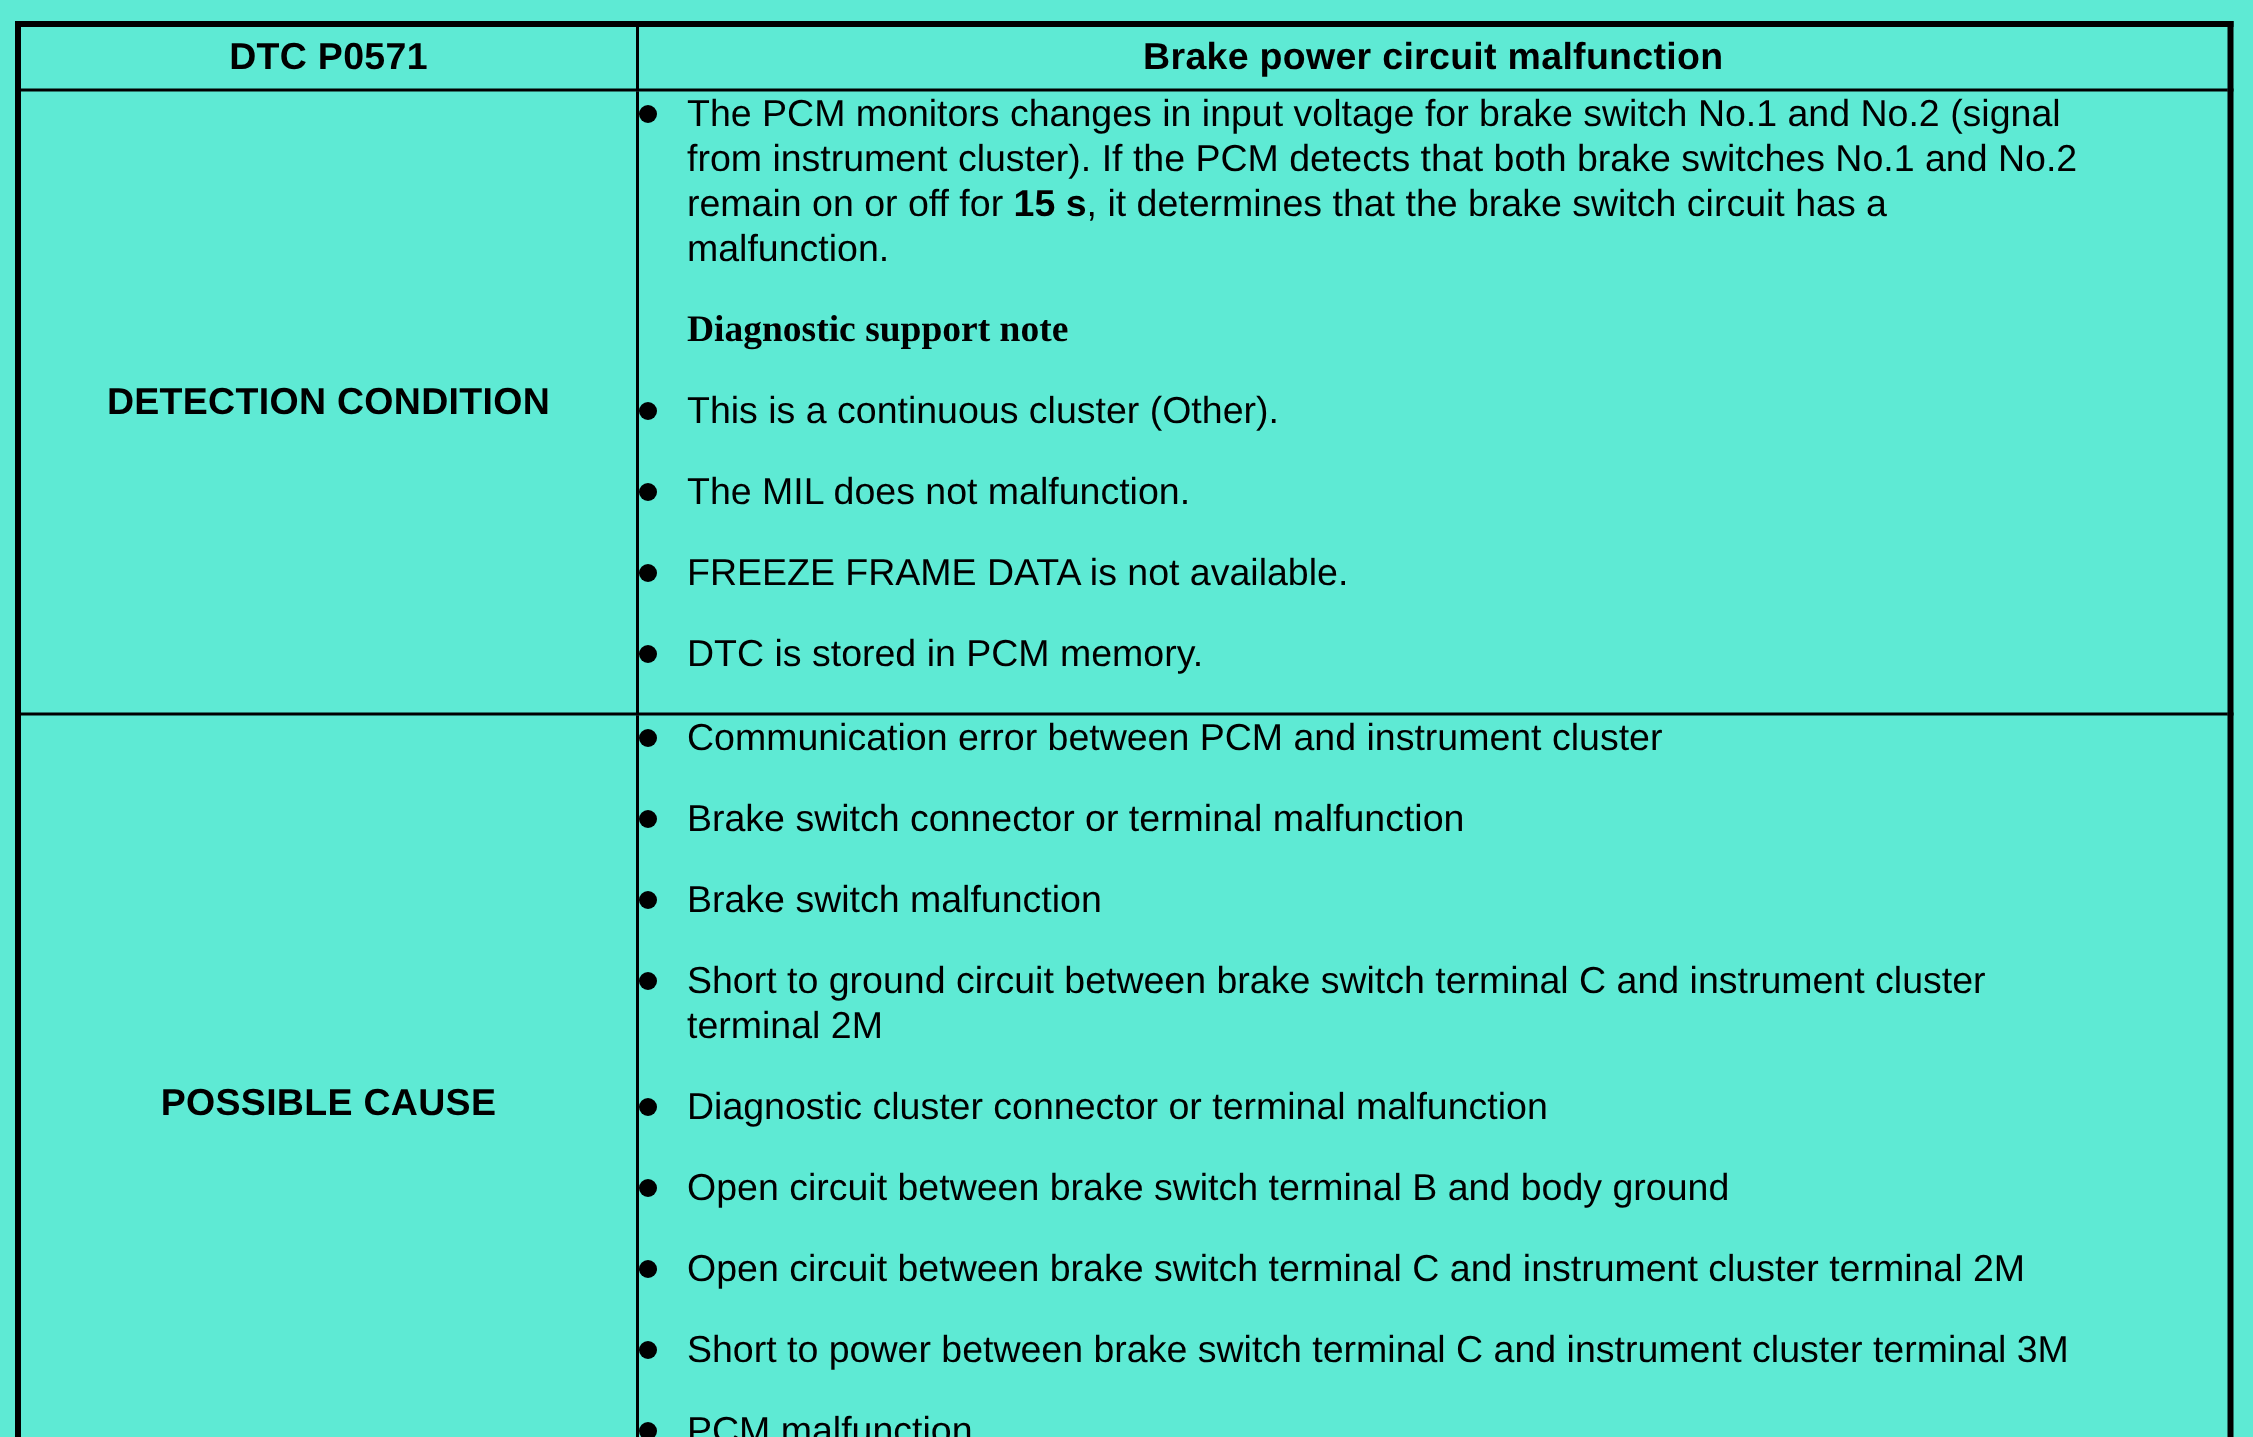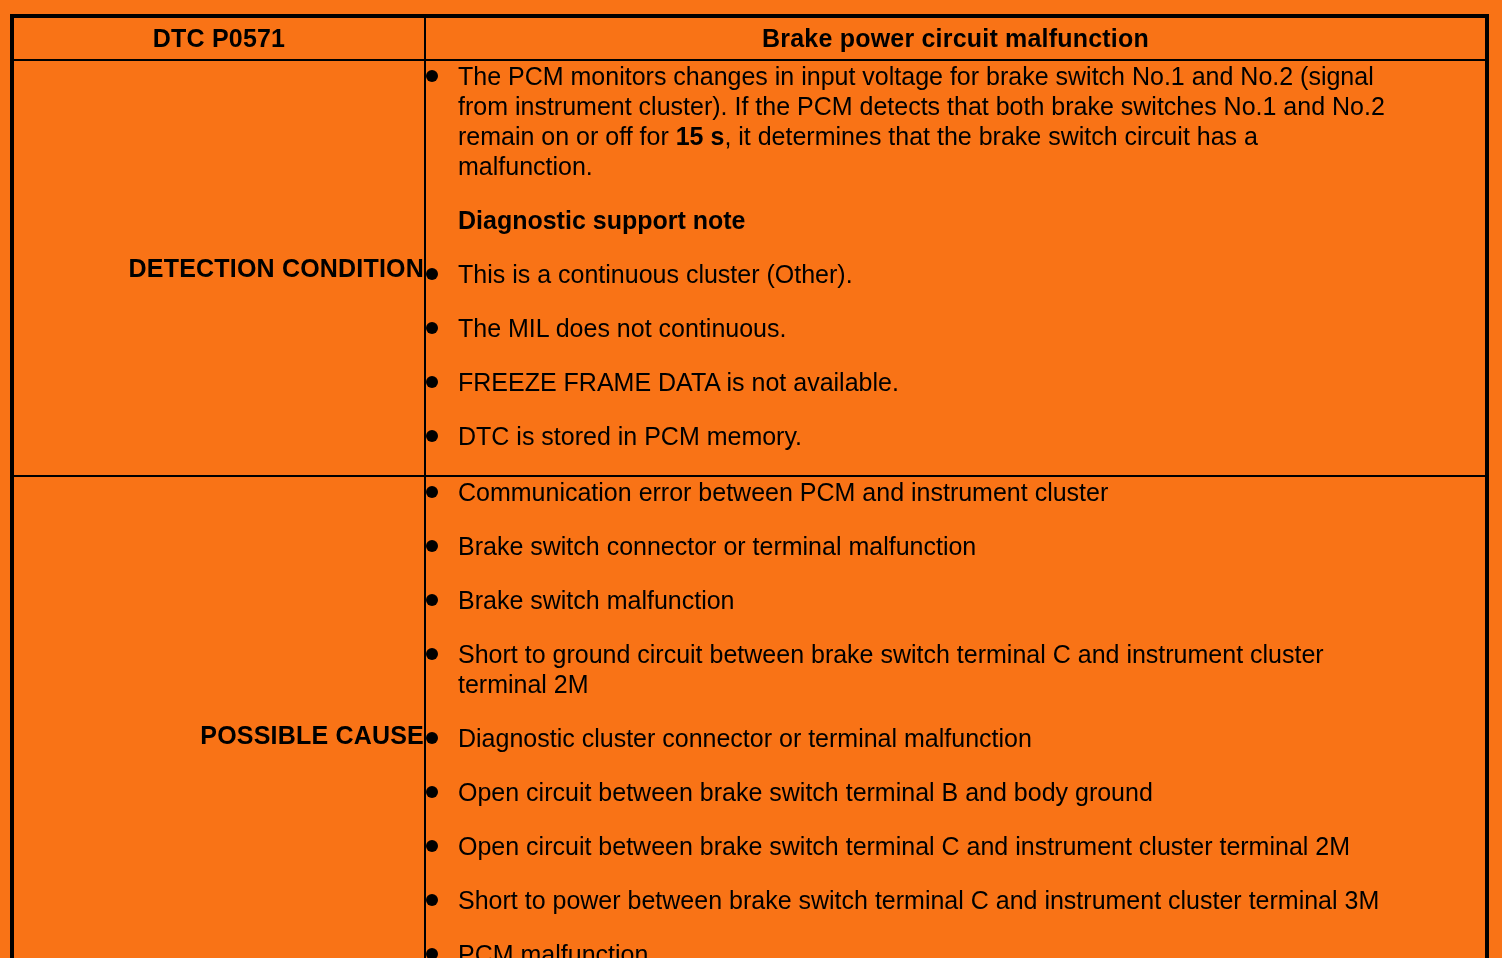--- a/index.html
+++ b/index.html
@@ -12,7 +12,7 @@
   .page {
     position: relative;
     width: 1502px; height: 958px;
-    background: #f97316;
+    background: #5eead4;
     overflow: hidden;
   }
   table.dtc {

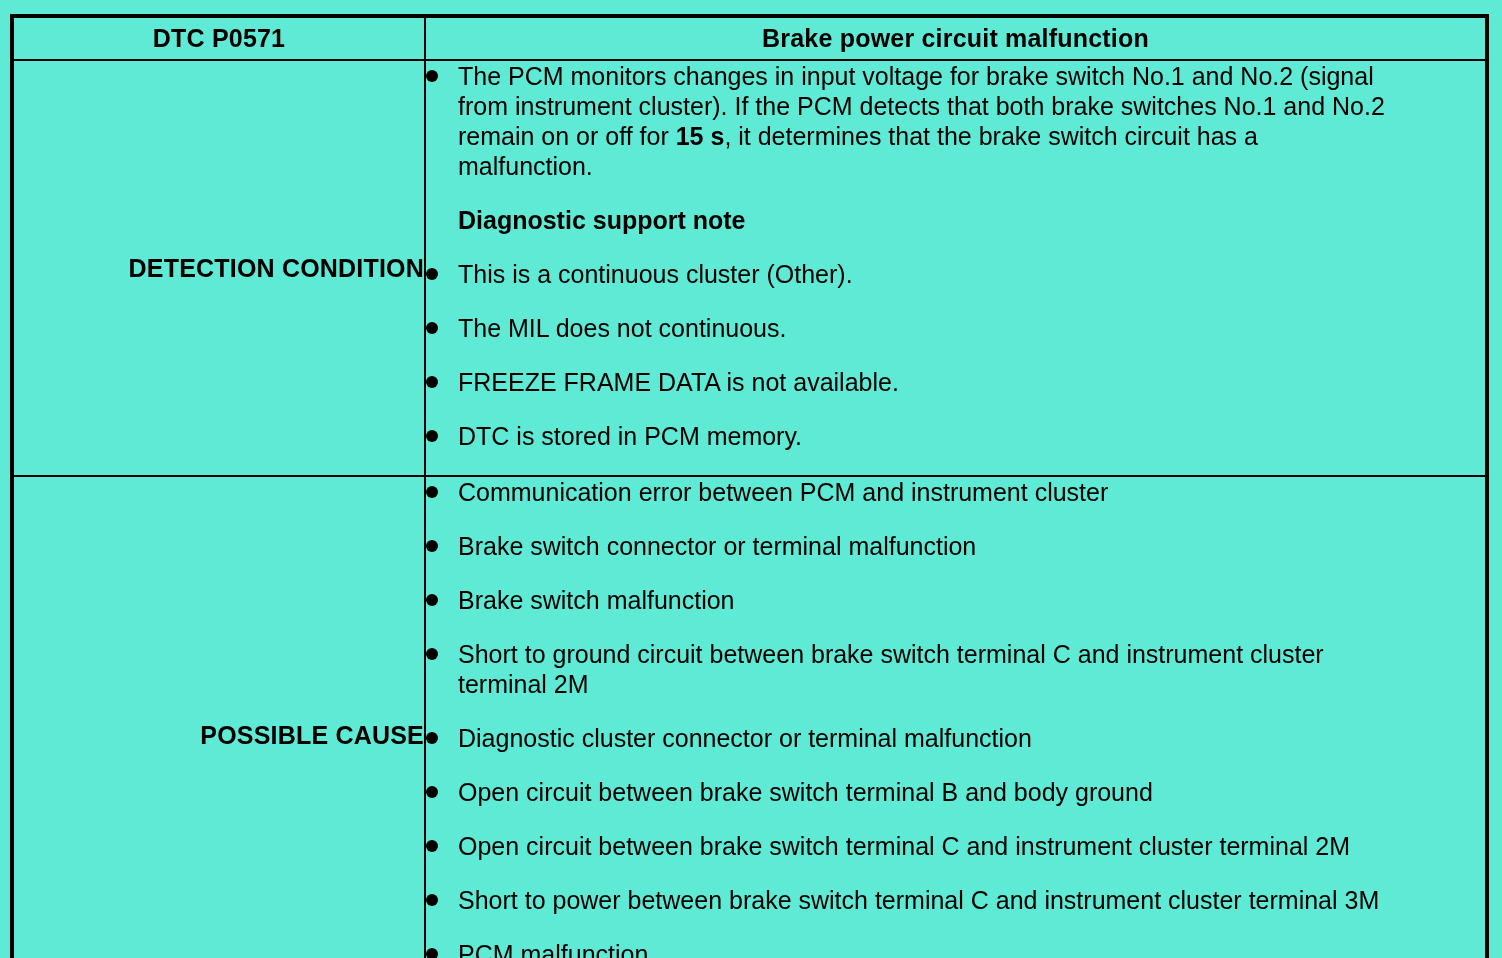--- a/index.html
+++ b/index.html
@@ -71,6 +71,7 @@
     font-weight: bold;
     line-height: 30px;
     margin: 0 0 24px 32px;
+    font-family: Liberation Serif, serif;
   }
 </style>
 </head>

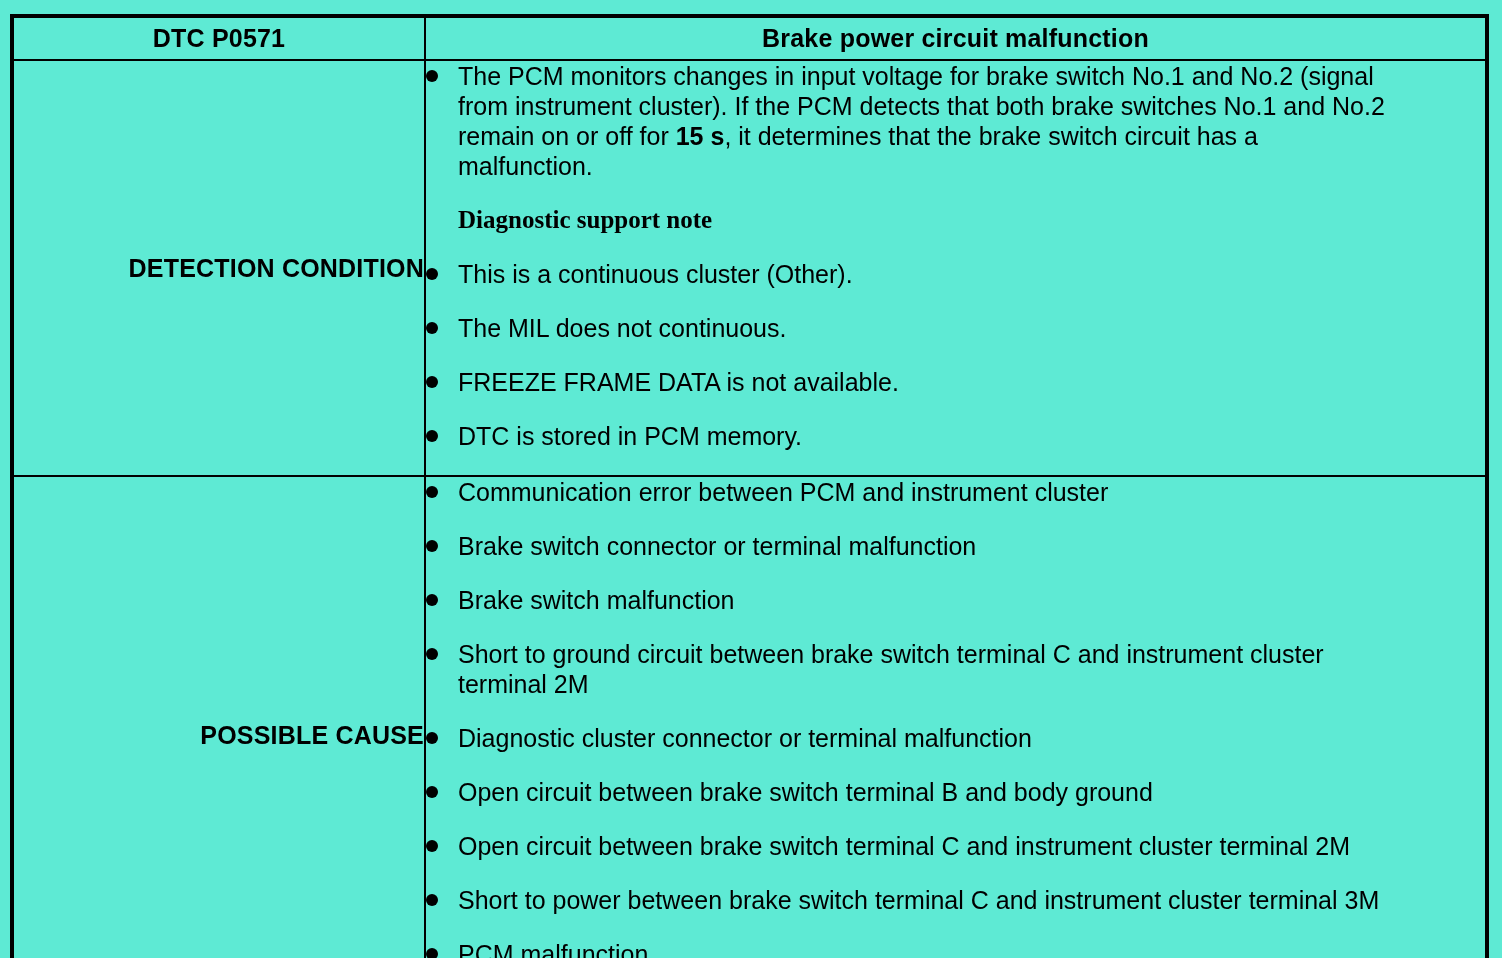--- a/index.html
+++ b/index.html
@@ -40,7 +40,7 @@
     font-size: 25px;
     font-weight: bold;
     vertical-align: middle;
-    text-align: right;
+    text-align: center;
     padding: 0 4px 0 5px;
     letter-spacing: 0.2px;
   }

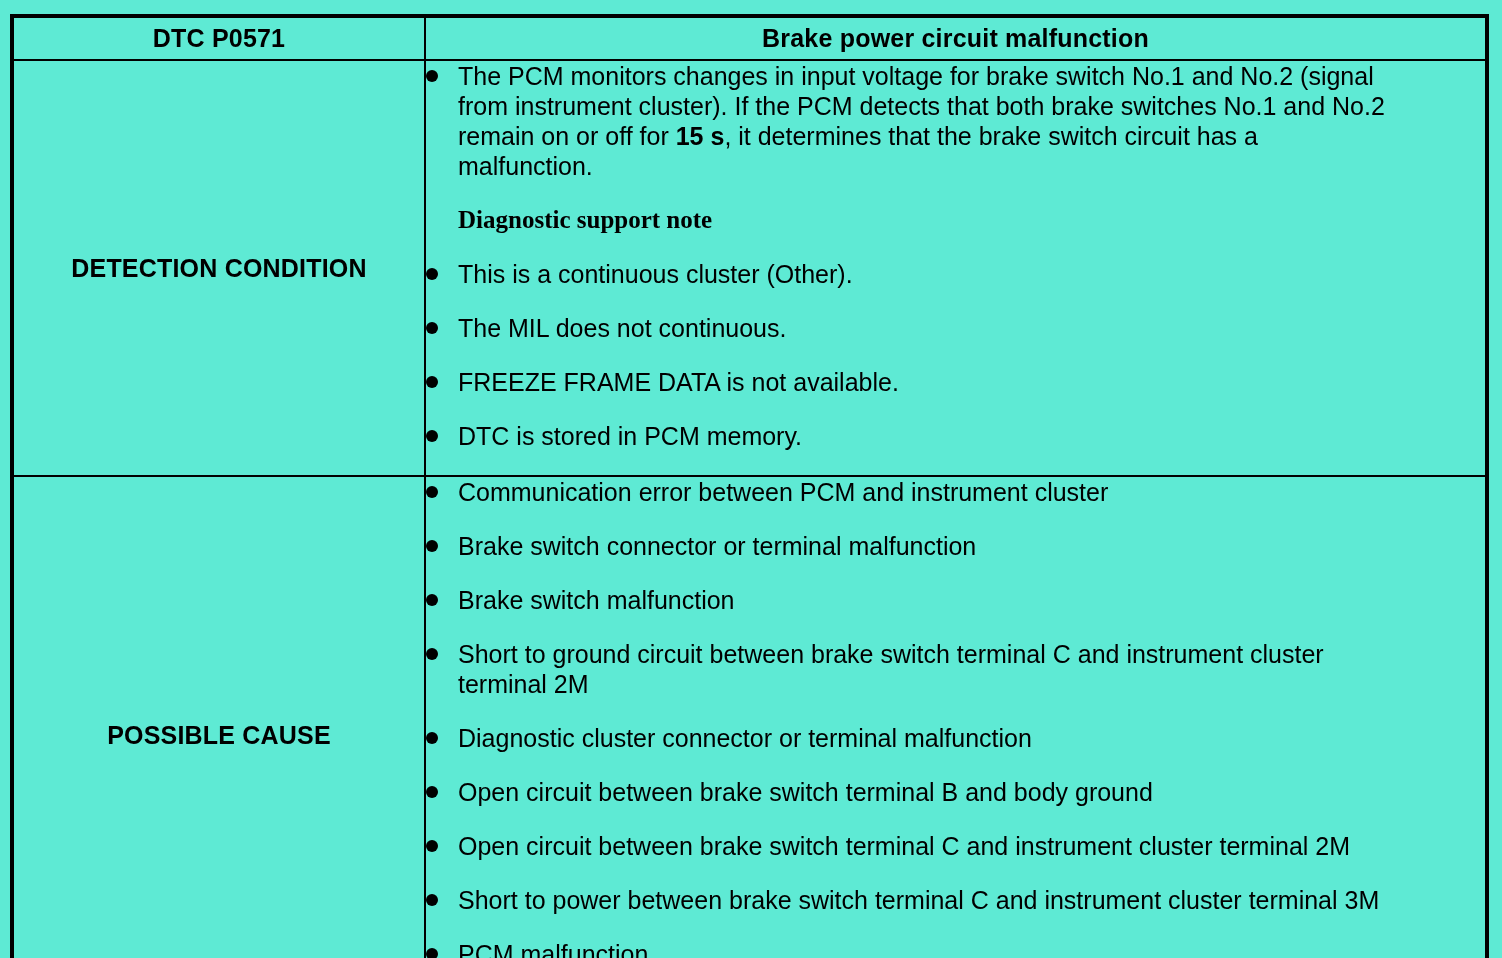--- a/index.html
+++ b/index.html
@@ -103,7 +103,7 @@
         </div>
         <div class="li">
           <span class="dot"></span>
-          <div class="txt">The MIL does not continuous.</div>
+          <div class="txt">The MIL does not malfunction.</div>
         </div>
         <div class="li">
           <span class="dot"></span>

